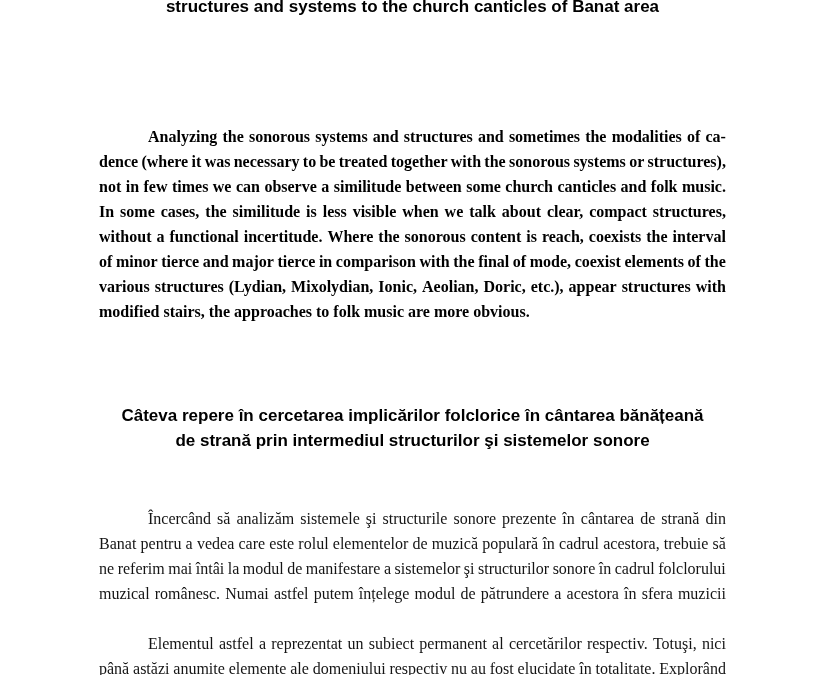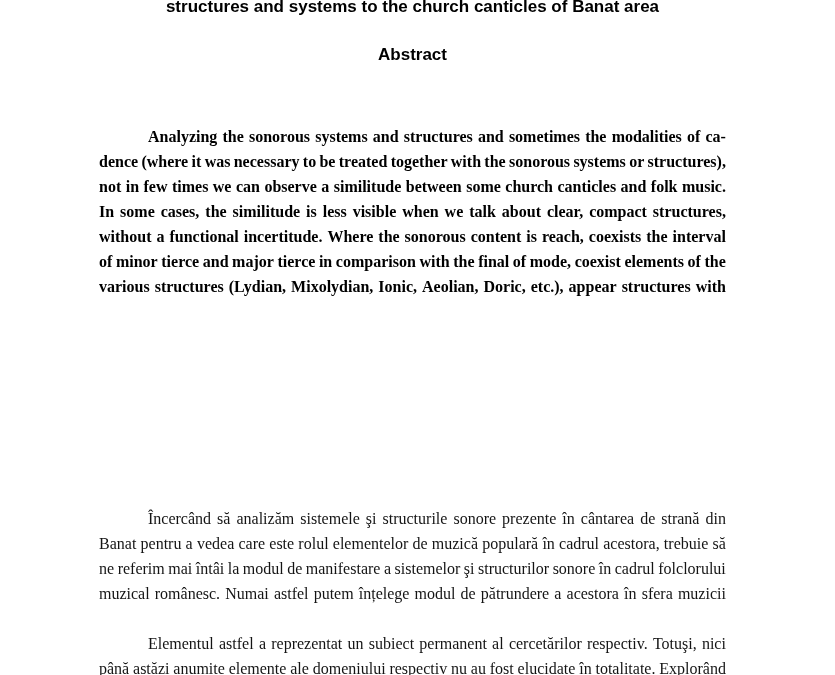--- a/index.html
+++ b/index.html
@@ -60,7 +60,6 @@
 
   <div class="col sans-heading title-line">structures and systems to the church canticles of Banat area</div>
 
-  <div class="col sans-heading abstract-hd">Abstract</div>
 
   <div class="col para abstract-para">
       <div class="line just first">

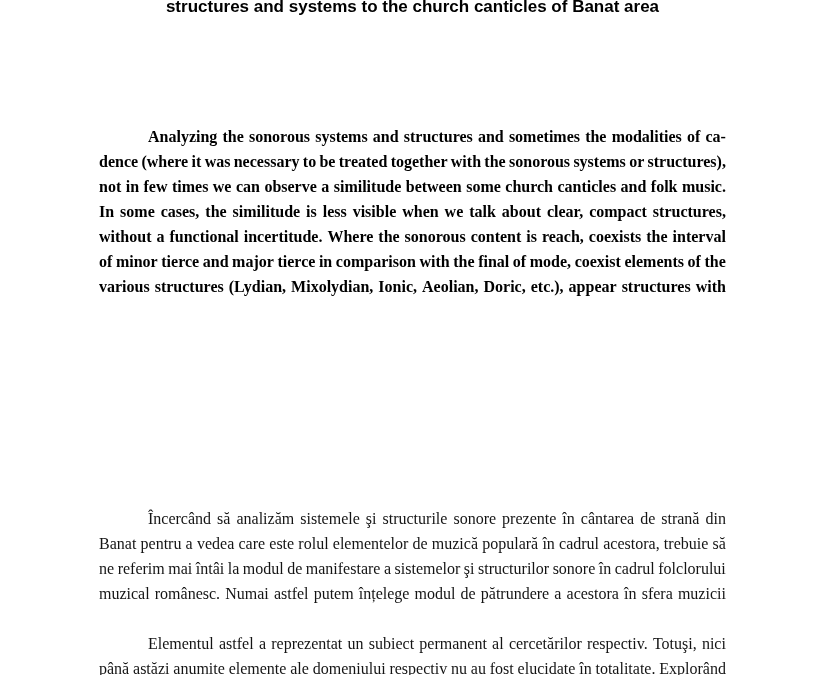--- a/index.html
+++ b/index.html
@@ -175,6 +175,7 @@
         <span>structures</span>
         <span>with</span>
       </div>
+      <div class="line plain">modified stairs, the approaches to folk music are more obvious.</div>
     </div>
 
 

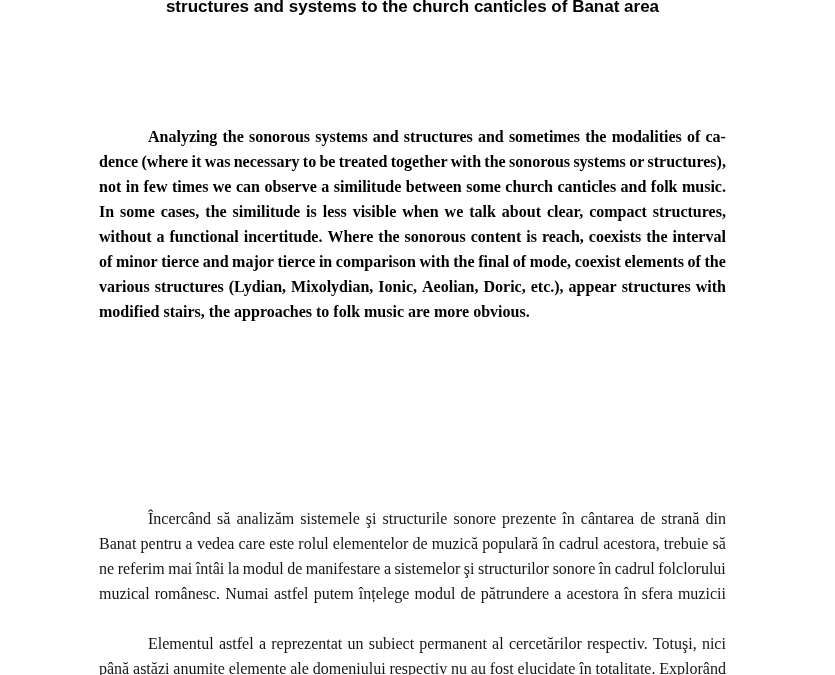--- a/index.html
+++ b/index.html
@@ -178,6 +178,10 @@
       <div class="line plain">modified stairs, the approaches to folk music are more obvious.</div>
     </div>
 
+  <div class="col ro-title">
+      <div class="line plain">Câteva repere în cercetarea implicărilor folclorice în cântarea bănățeană</div>
+      <div class="line plain">de strană prin intermediul structurilor şi sistemelor sonore</div>
+    </div>
 
   <div class="col para body-para-1">
       <div class="line just first">

